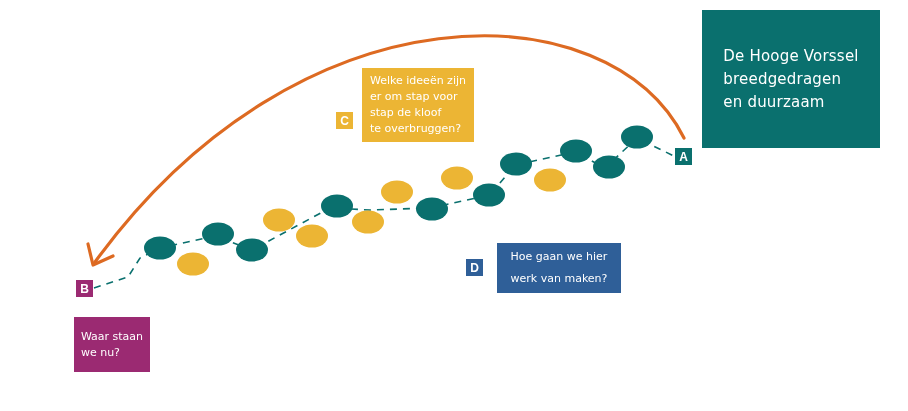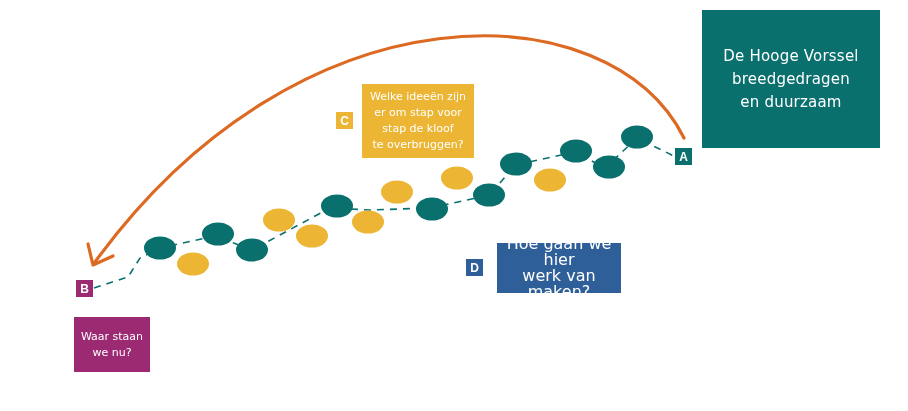--- a/index.html
+++ b/index.html
@@ -6,7 +6,7 @@
   body { width: 908px; height: 411px; position: relative; overflow: hidden; font-family: "DejaVu Sans", sans-serif; }
   #stage { position: absolute; left: 0; top: 0; width: 908px; height: 411px; }
   svg.bg { position: absolute; left: 0; top: 0; }
-  .box { position: absolute; display: flex; align-items: center; justify-content: center; text-align: center; color: #ffffff; box-sizing: border-box; white-space: pre-line; }
+  .box { position: absolute; display: flex; align-items: center; justify-content: center; text-align: left; color: #ffffff; box-sizing: border-box; white-space: pre-line; }
   .goal { left: 702px; top: 10px; width: 178px; height: 138px; font-size: 15px; line-height: 23px; letter-spacing: 0.2px; }
   .qc { left: 362px; top: 84px; width: 112px; height: 74px; font-size: 11px; line-height: 16px; }
   .qd { left: 497px; top: 243px; width: 124px; height: 50px; font-size: 16px; line-height: 16px; }

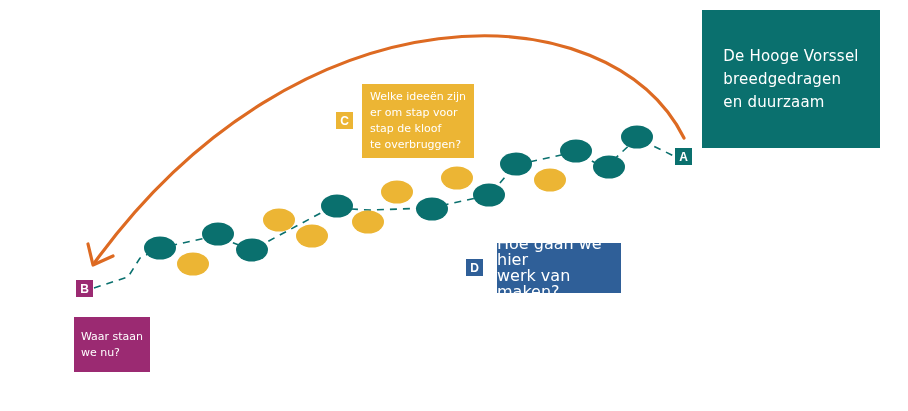--- a/index.html
+++ b/index.html
@@ -8,7 +8,7 @@
   svg.bg { position: absolute; left: 0; top: 0; }
   .box { position: absolute; display: flex; align-items: center; justify-content: center; text-align: left; color: #ffffff; box-sizing: border-box; white-space: pre-line; }
   .goal { left: 702px; top: 10px; width: 178px; height: 138px; font-size: 15px; line-height: 23px; letter-spacing: 0.2px; }
-  .qc { left: 362px; top: 84px; width: 112px; height: 74px; font-size: 11px; line-height: 16px; }
+  .qc { left: 362px; top: 68px; width: 112px; height: 74px; font-size: 11px; line-height: 16px; }
   .qd { left: 497px; top: 243px; width: 124px; height: 50px; font-size: 16px; line-height: 16px; }
   .qb { left: 46px; top: 317px; width: 76px; height: 55px; font-size: 11px; line-height: 16px; margin-left: 28px; }
   .lbl { position: absolute; width: 17px; height: 17px; display: flex; align-items: center; justify-content: center; color: #ffffff; font-weight: bold; font-size: 12px; font-family: "Liberation Sans", sans-serif; }

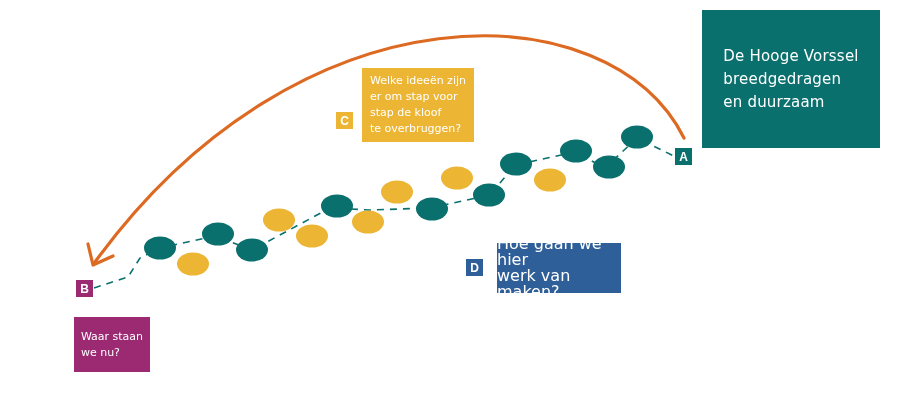--- a/index.html
+++ b/index.html
@@ -9,7 +9,7 @@
   .box { position: absolute; display: flex; align-items: center; justify-content: center; text-align: left; color: #ffffff; box-sizing: border-box; white-space: pre-line; }
   .goal { left: 702px; top: 10px; width: 178px; height: 138px; font-size: 15px; line-height: 23px; letter-spacing: 0.2px; }
   .qc { left: 362px; top: 68px; width: 112px; height: 74px; font-size: 11px; line-height: 16px; }
-  .qd { left: 497px; top: 243px; width: 124px; height: 50px; font-size: 16px; line-height: 16px; }
+  .qd { left: 497px; top: 243px; width: 124px; height: 50px; font-size: 11px; line-height: 22px; }
   .qb { left: 46px; top: 317px; width: 76px; height: 55px; font-size: 11px; line-height: 16px; margin-left: 28px; }
   .lbl { position: absolute; width: 17px; height: 17px; display: flex; align-items: center; justify-content: center; color: #ffffff; font-weight: bold; font-size: 12px; font-family: "Liberation Sans", sans-serif; }
   .la { left: 675px; top: 148px; }

